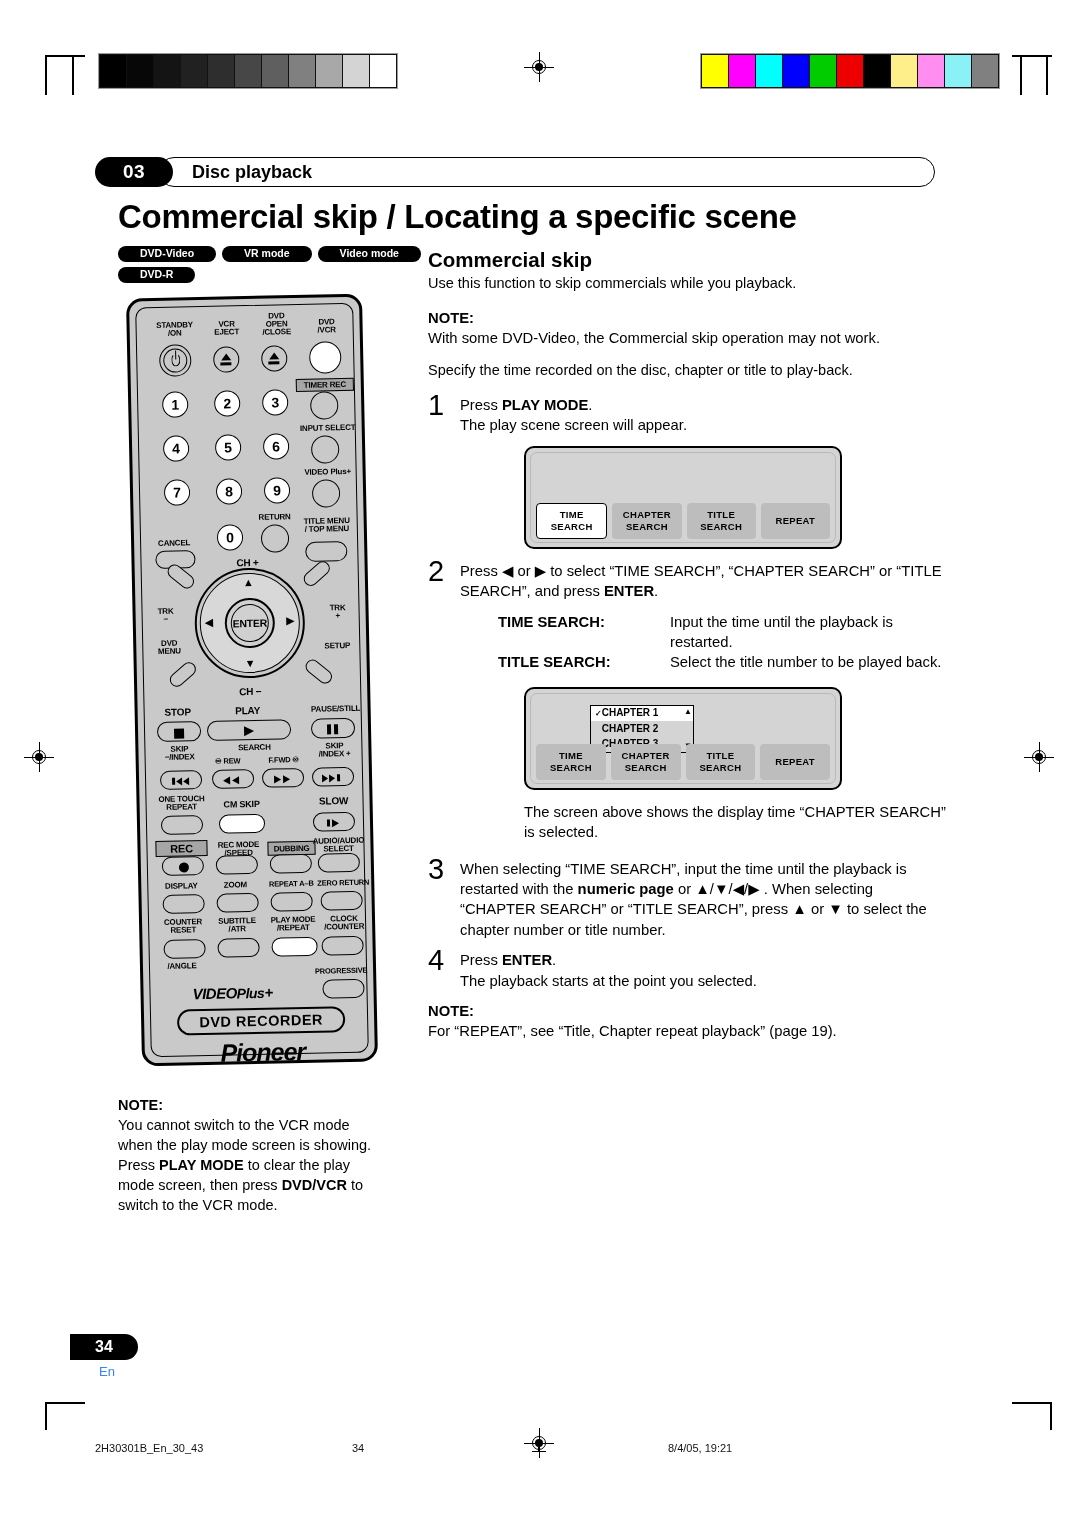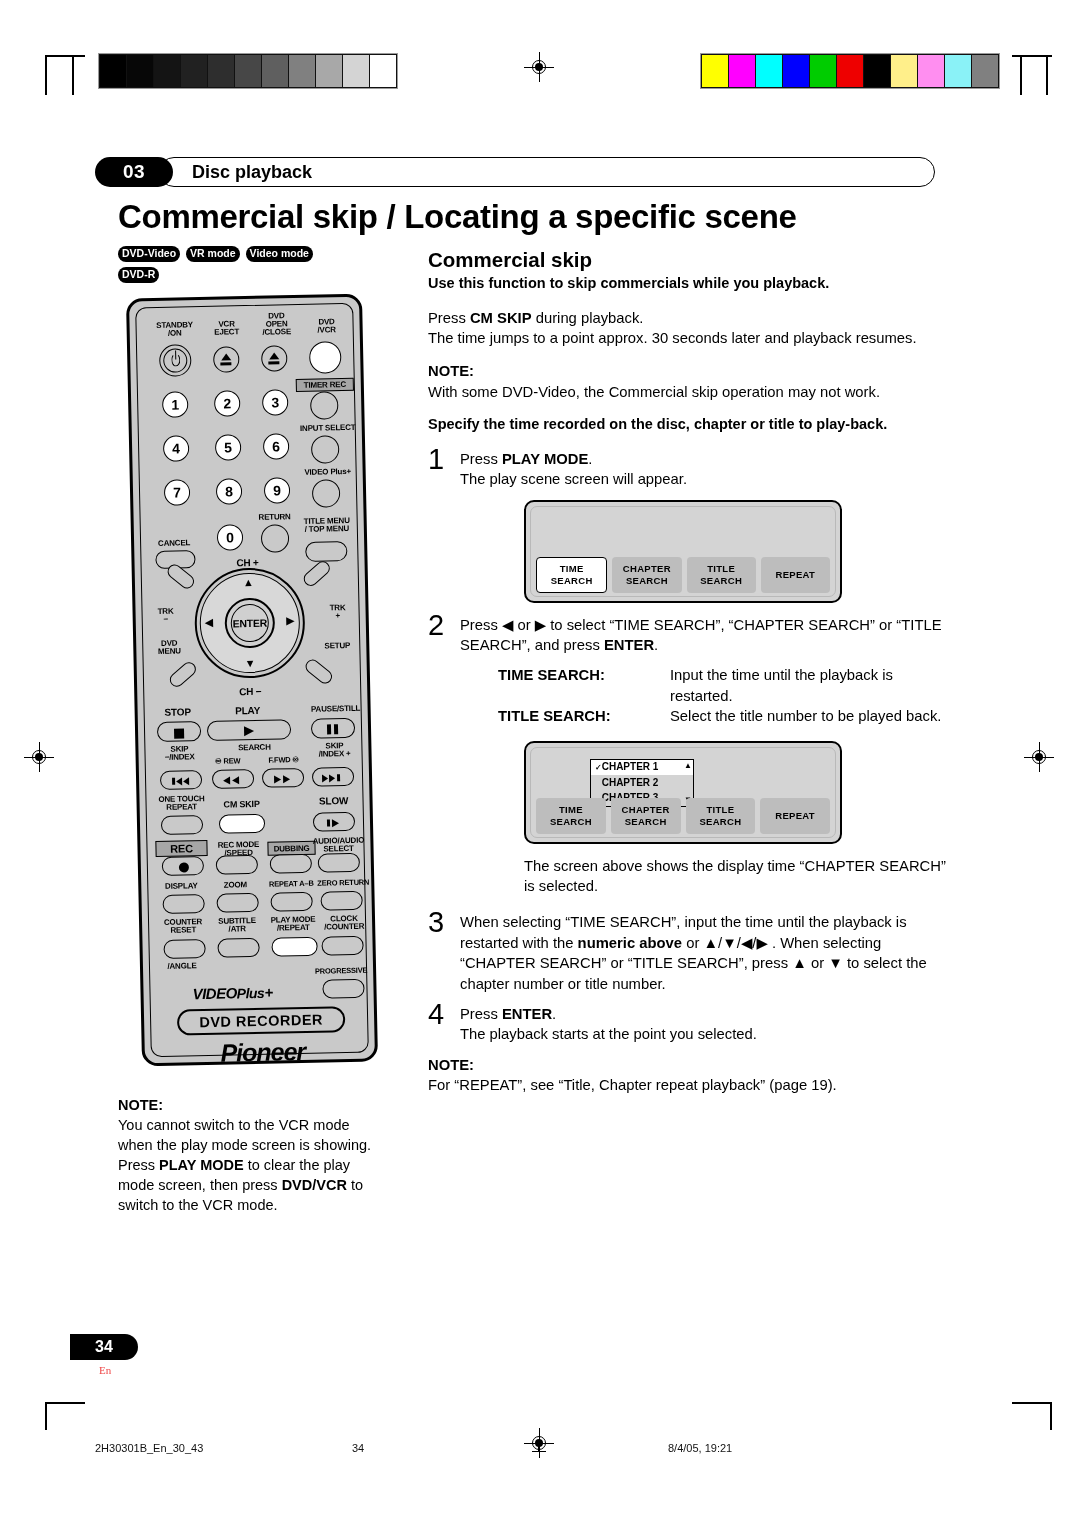--- a/index.html
+++ b/index.html
@@ -61,7 +61,7 @@
   .badge-row { display:flex; gap:6px; margin-bottom:5px; }
   .badge {
     background:#000; color:#fff; border-radius:9px;
-    font-size:10.5px; font-weight:bold; padding:2px 4px 3px;
+    font-size:10.5px; font-weight:bold; padding:2px 22px 3px;
     display:inline-block; line-height:1.05; white-space:nowrap;
   }
 

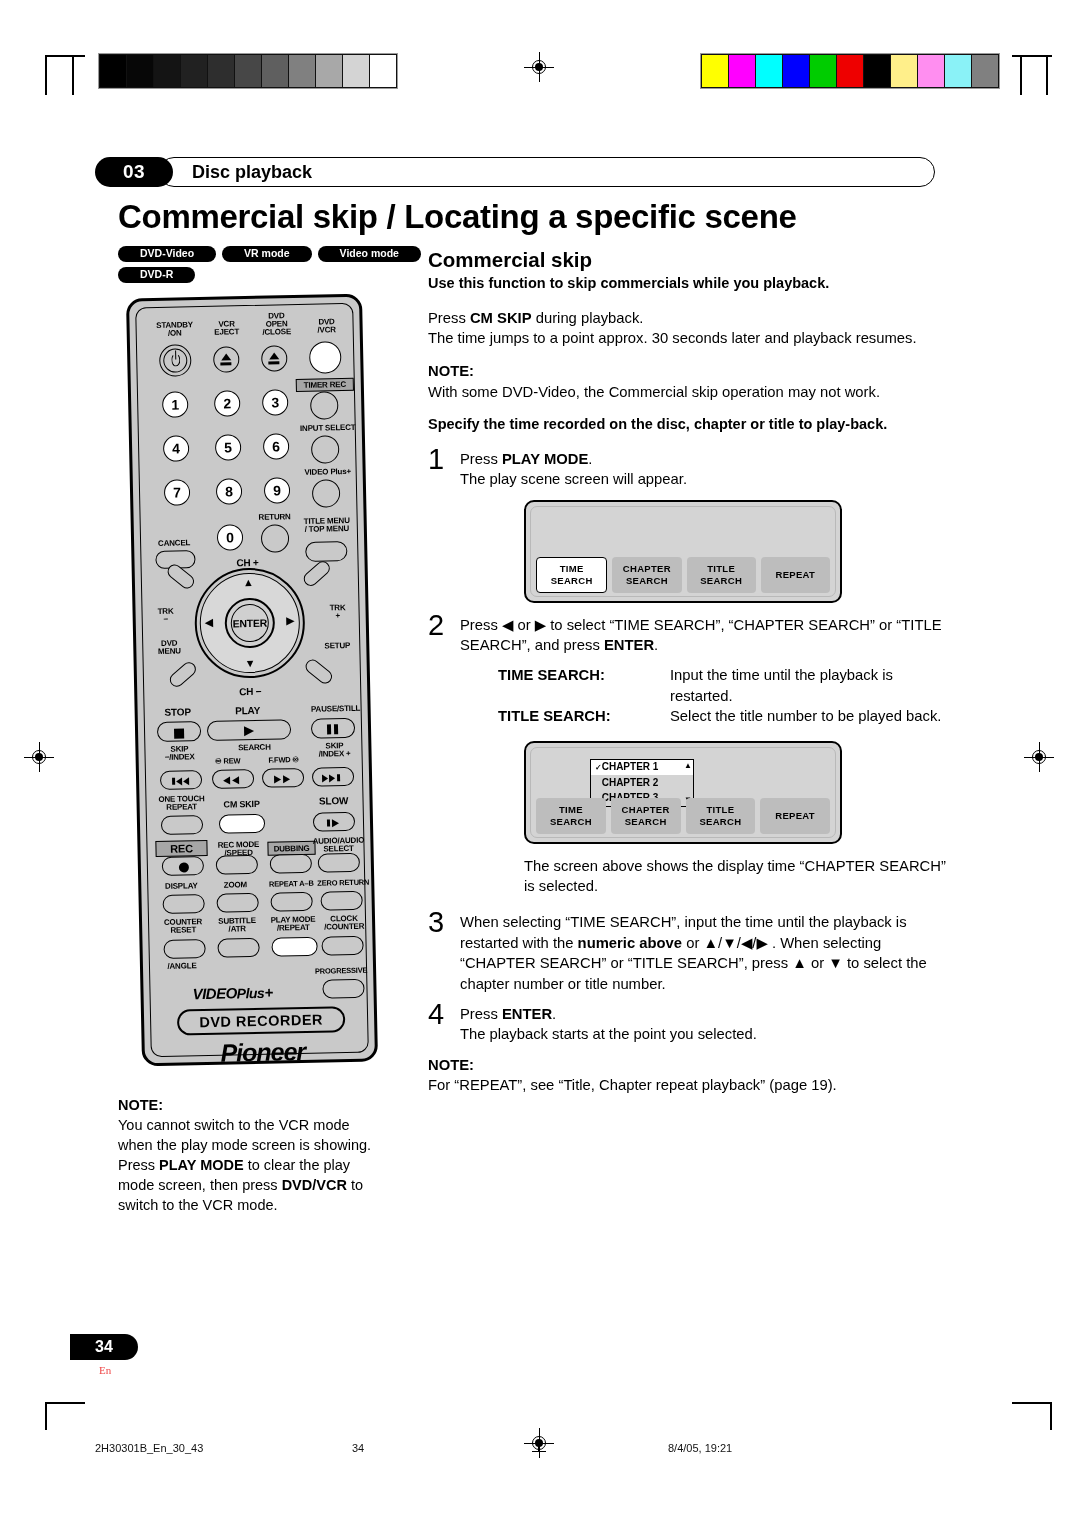--- a/index.html
+++ b/index.html
@@ -155,7 +155,7 @@
   
   .right-col { position:absolute; left:428px; top:248px; width:520px; }
   .sec-h { font-size:20.5px; font-weight:bold; margin:0 0 2px; }
-  .sec-lead { font-size:14.5px; font-weight:bold; line-height:1.35; margin:0 0 14px; }
+  .sec-lead { font-size:14.5px; font-weight:normal; line-height:1.35; margin:0 0 14px; }
   .body-p { font-size:14.8px; line-height:1.38; margin:0 0 13px; }
   .nlabel { font-weight:bold; }
 

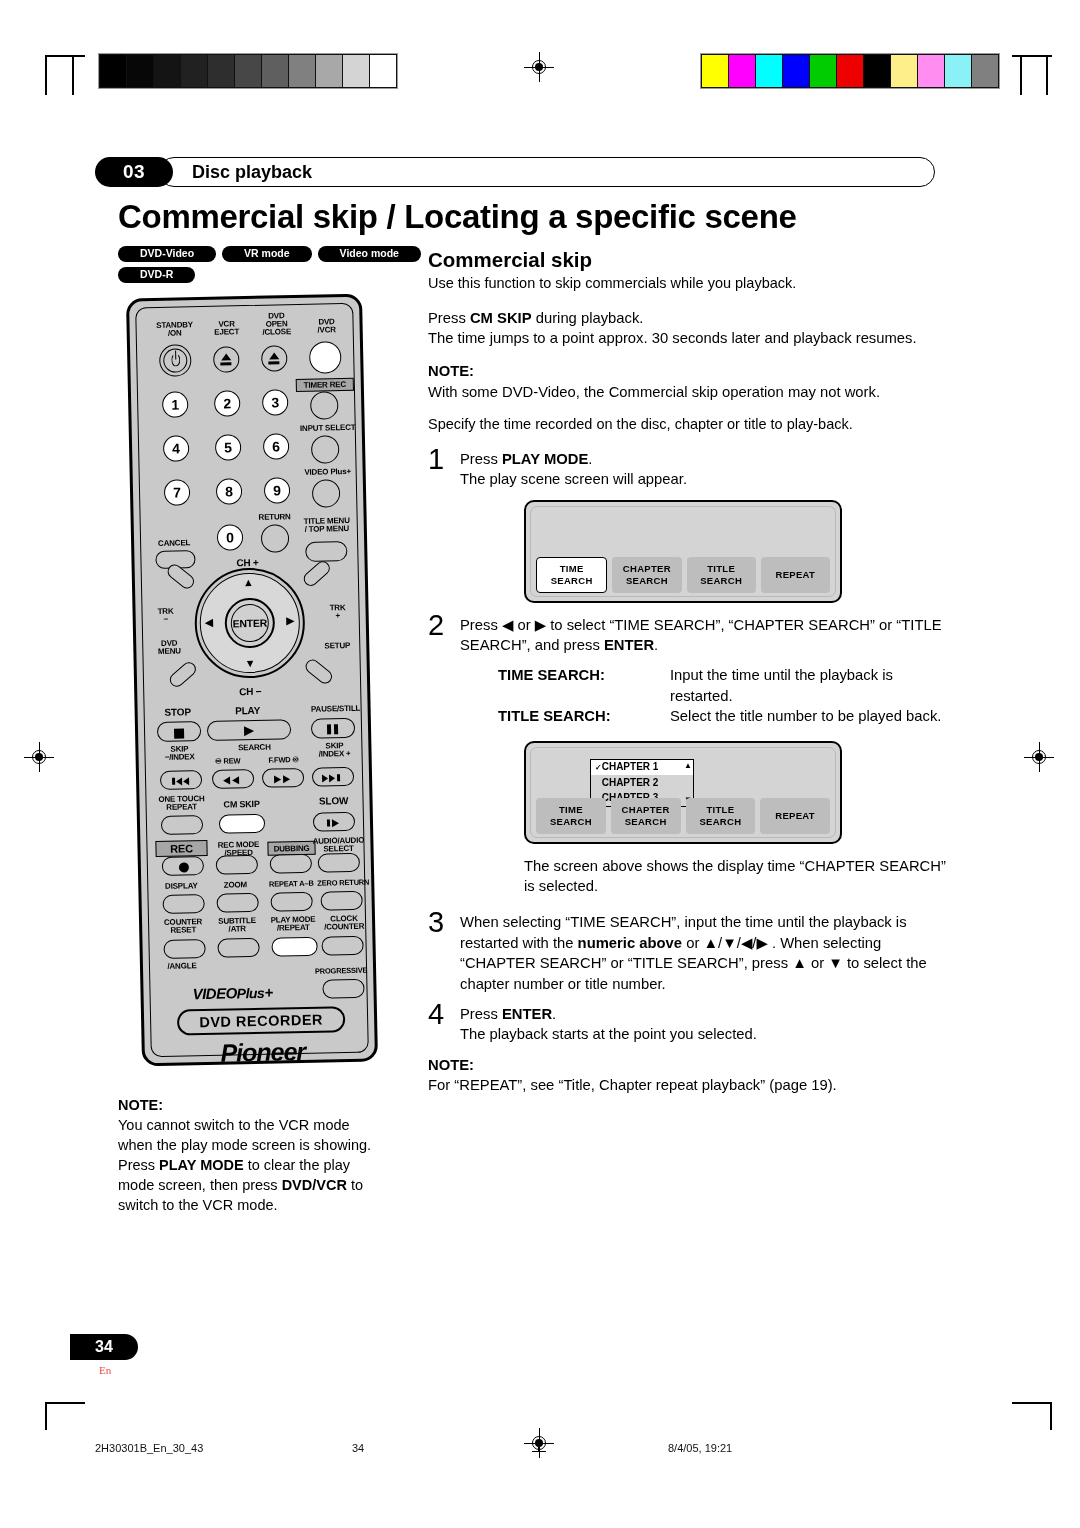--- a/index.html
+++ b/index.html
@@ -489,10 +489,6 @@
   <h2 class="sec-h">Commercial skip</h2>
   <p class="sec-lead">Use this function to skip commercials while you playback.</p>
 
-  <p class="body-p">
-    <span>Press </span><b>CM SKIP</b><span> during playback.</span><br>
-    <span>The time jumps to a point approx. 30 seconds later and playback resumes.</span>
-  </p>
 
   <p class="body-p">
     <span class="nlabel">NOTE:</span><br>

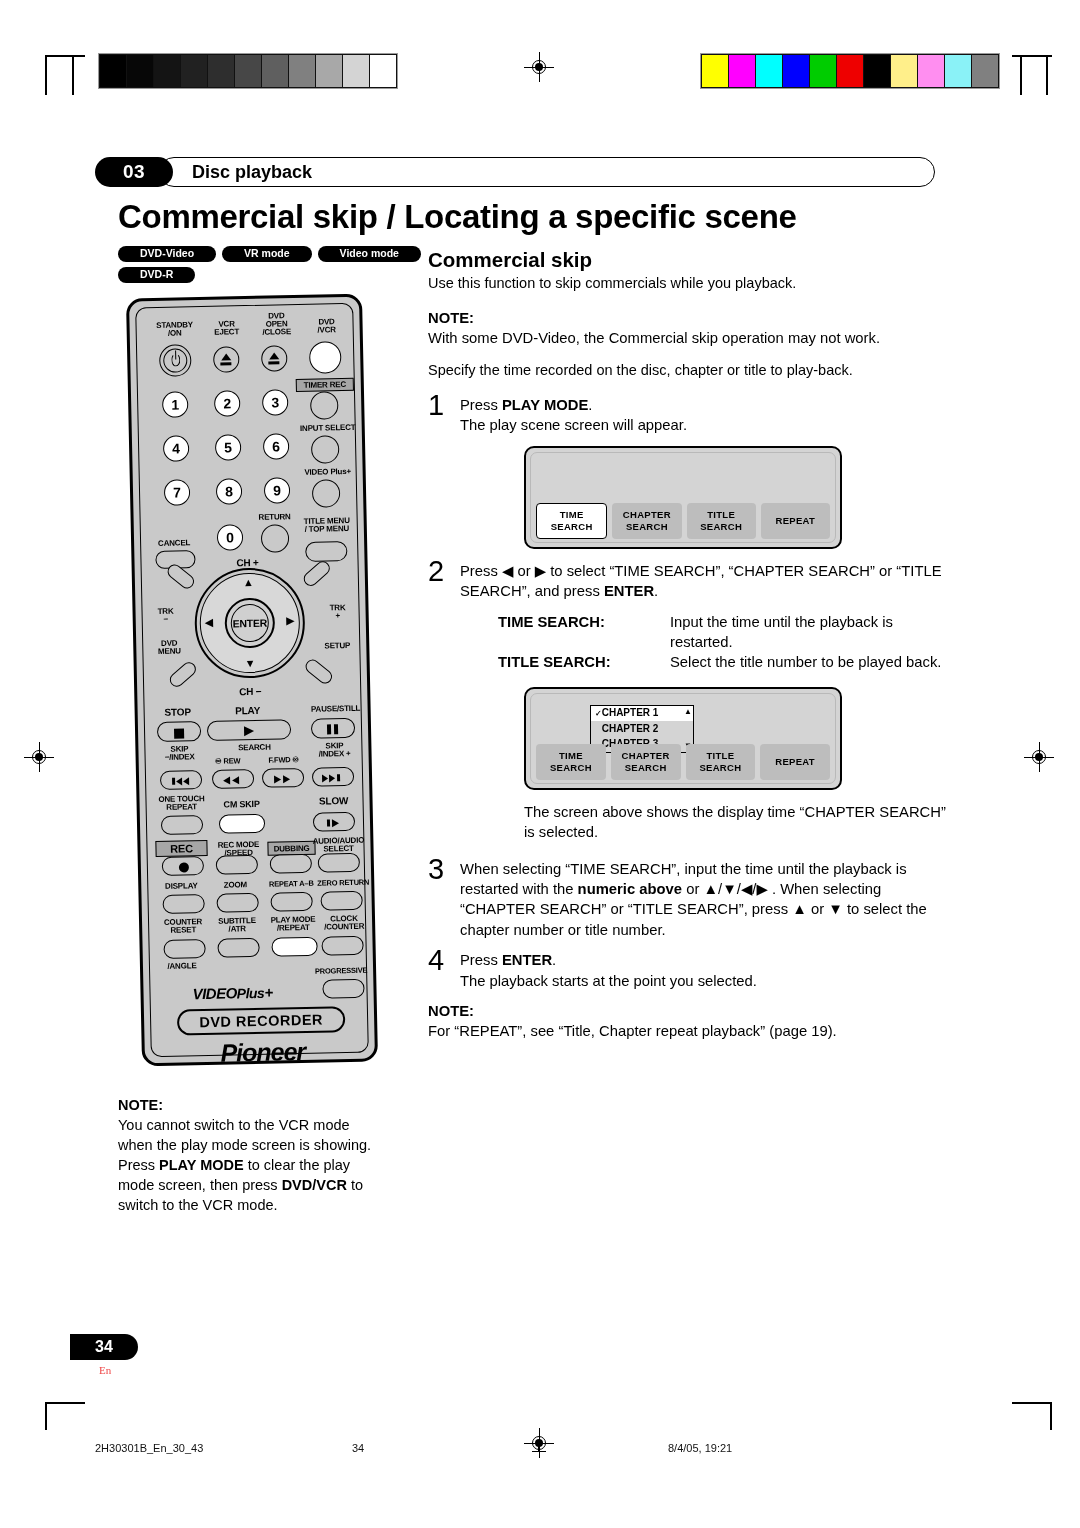--- a/index.html
+++ b/index.html
@@ -583,7 +583,7 @@
   <div class="step">
     <div class="step-num">3</div>
     <div class="step-body">
-      <span>When selecting “TIME SEARCH”, input the time until the playback is restarted with the </span><b>numeric above</b><span> or ▲/▼/◀/▶ . When selecting “CHAPTER SEARCH” or “TITLE SEARCH”, press ▲ or ▼ to select the chapter number or title number.</span>
+      <span>When selecting “TIME SEARCH”, input the time until the playback is restarted with the </span><b>numeric page</b><span> or ▲/▼/◀/▶ . When selecting “CHAPTER SEARCH” or “TITLE SEARCH”, press ▲ or ▼ to select the chapter number or title number.</span>
     </div>
   </div>
 

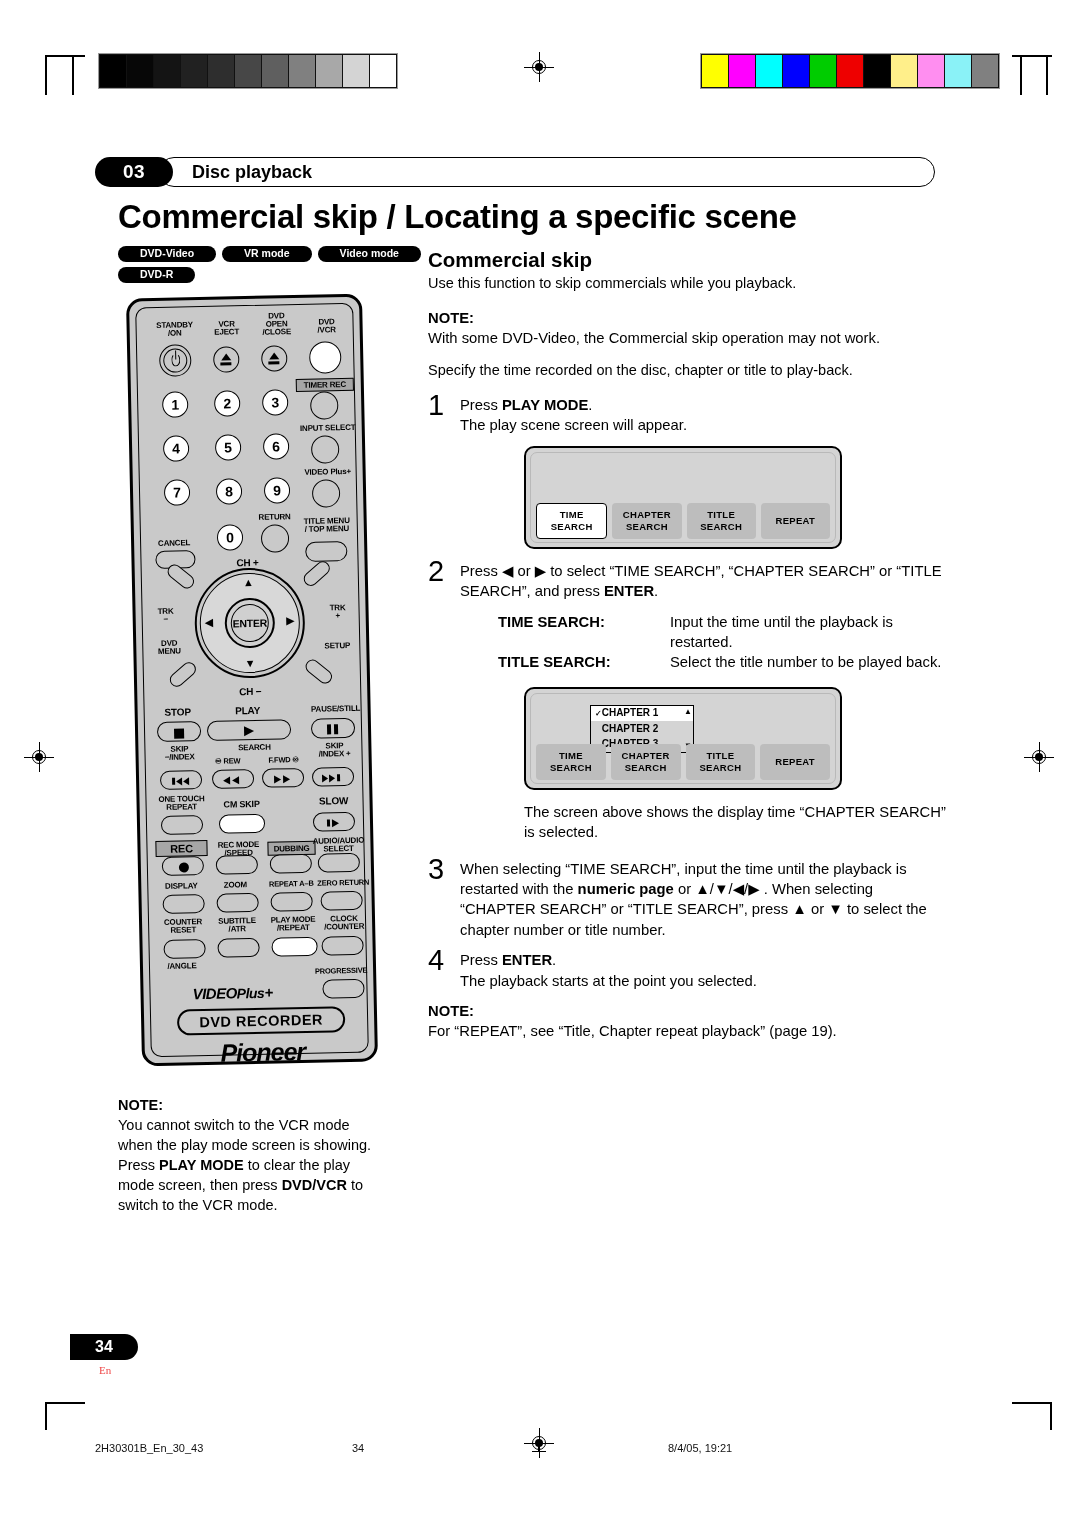--- a/index.html
+++ b/index.html
@@ -215,7 +215,7 @@
   }
   .page-lang {
     position:absolute; left:99px; top:1364px;
-    font-size:11px; color:#ef4444;font-family:Liberation Serif, serif;
+    font-size:13px; color:#3b82f6;
   }
   .print-footer { position:absolute; top:1442px; font-size:11px; color:#111; }
 </style>

